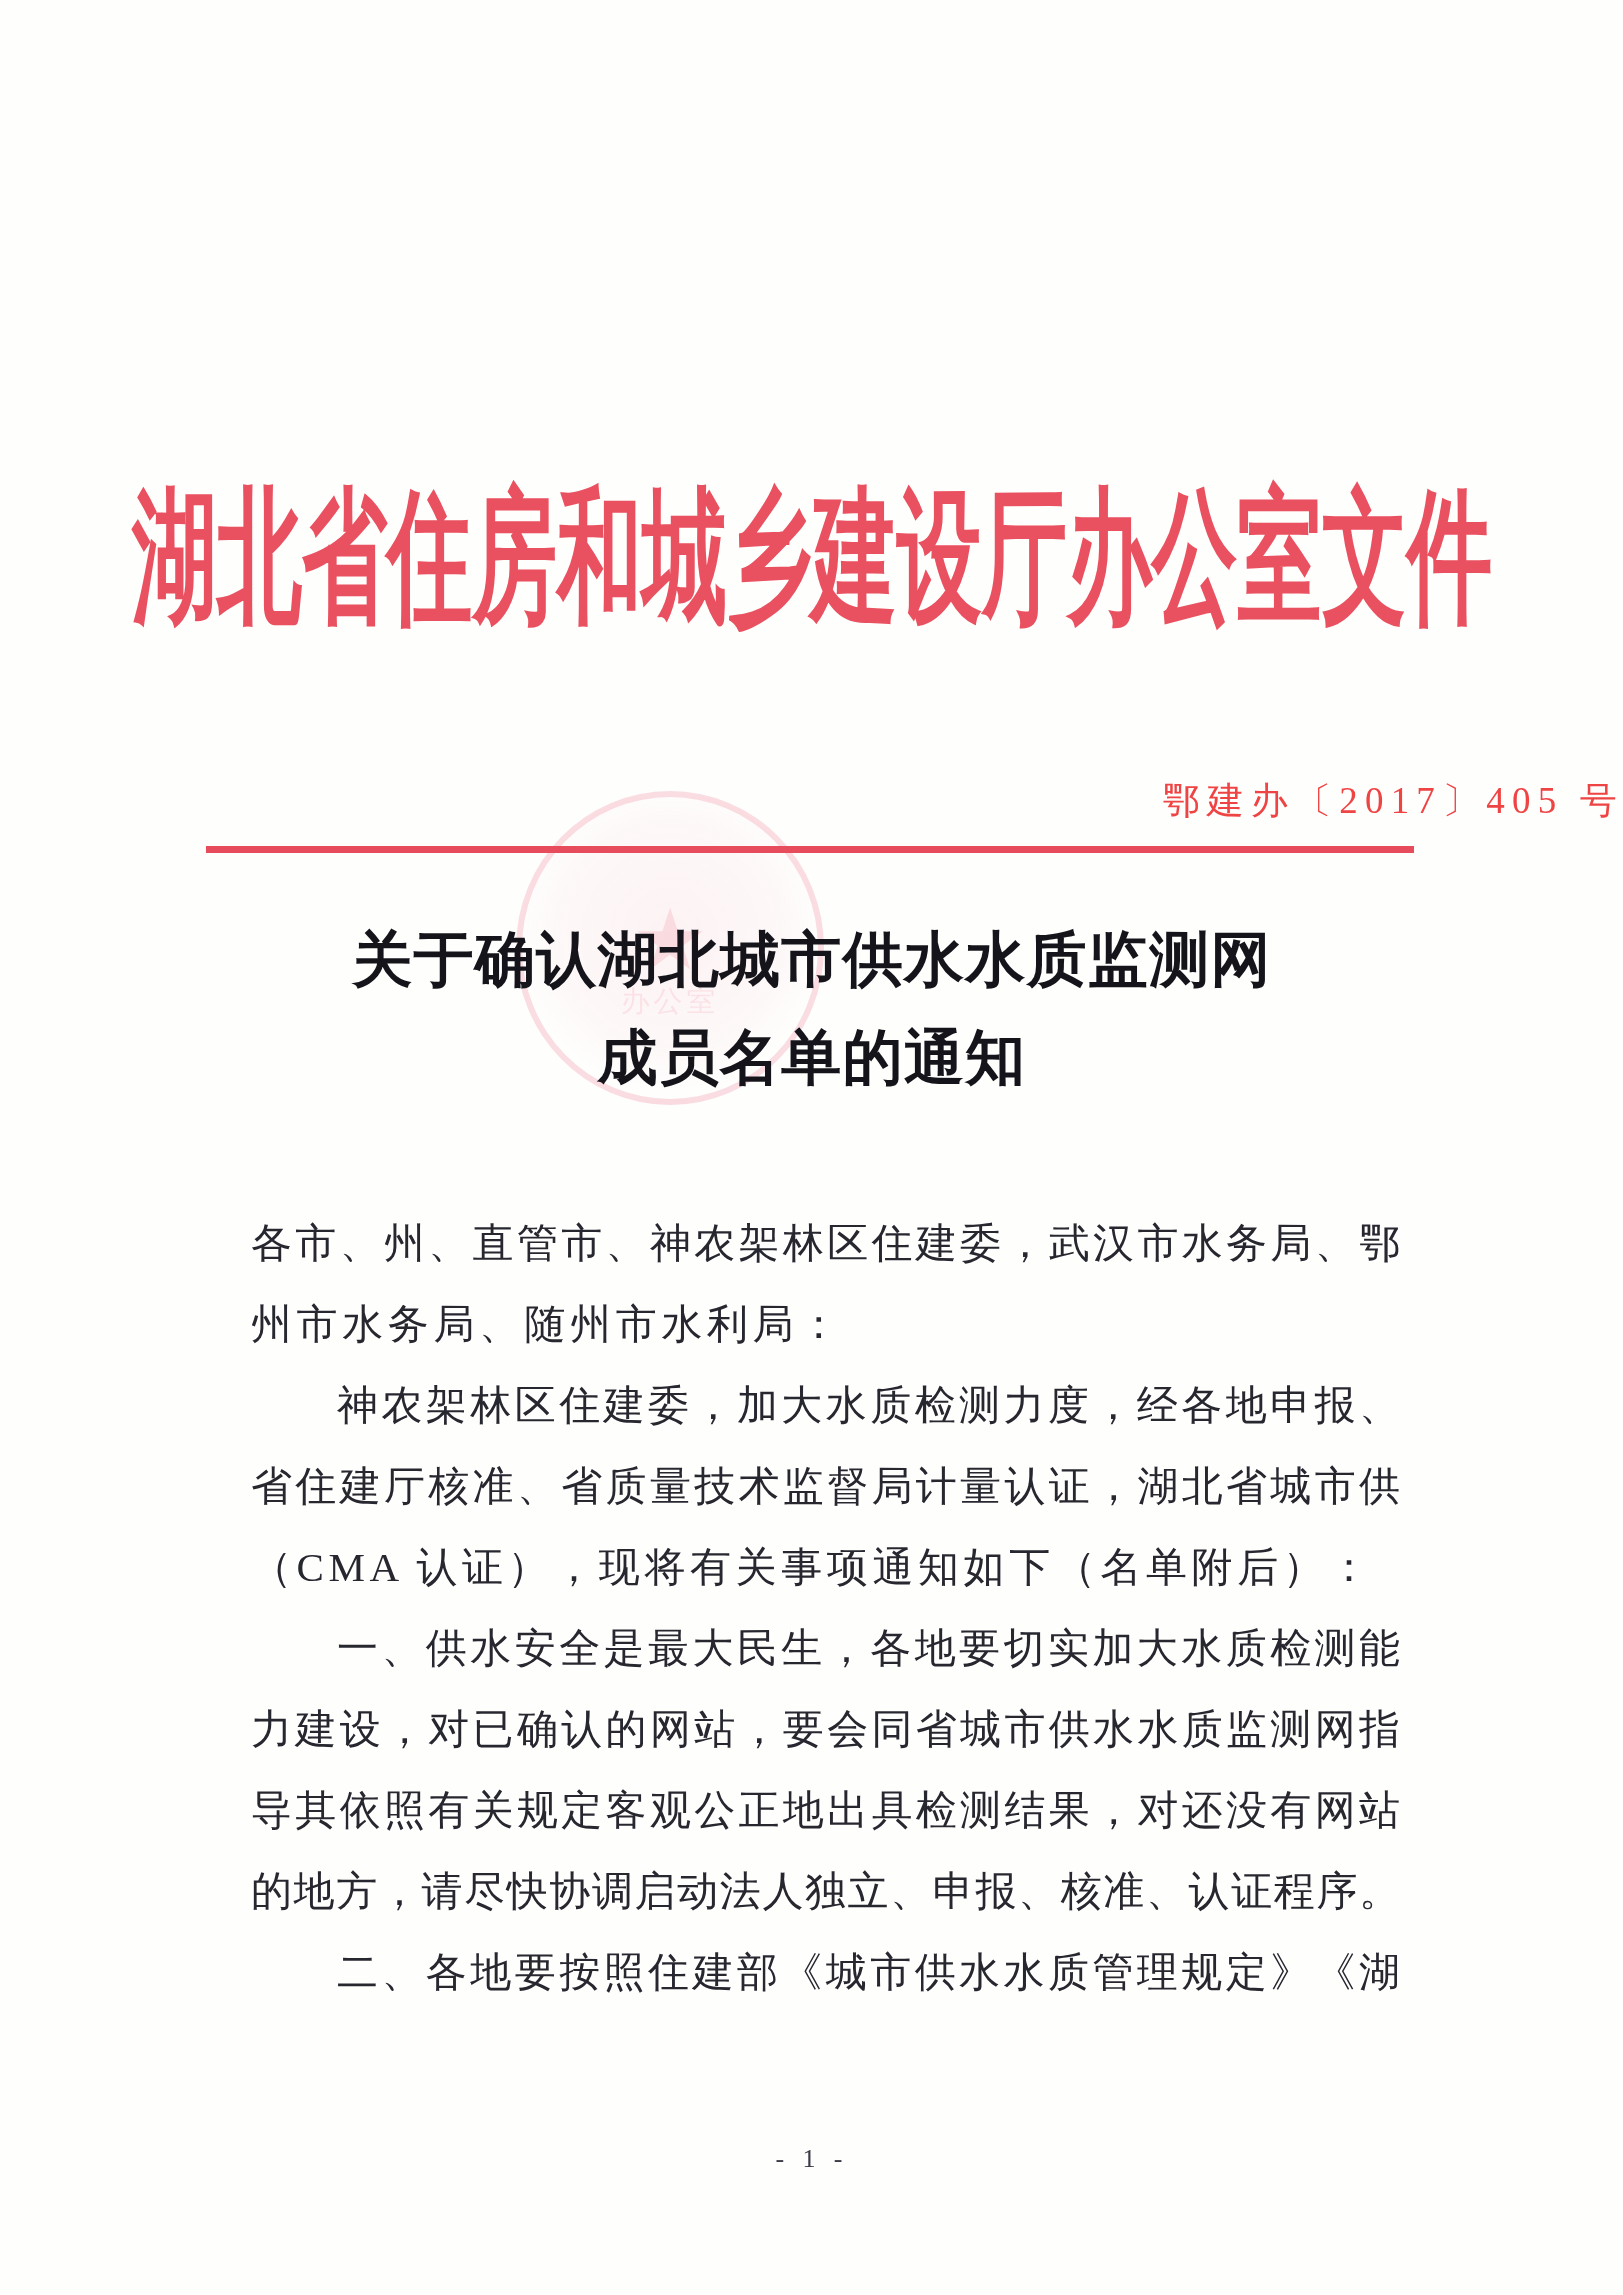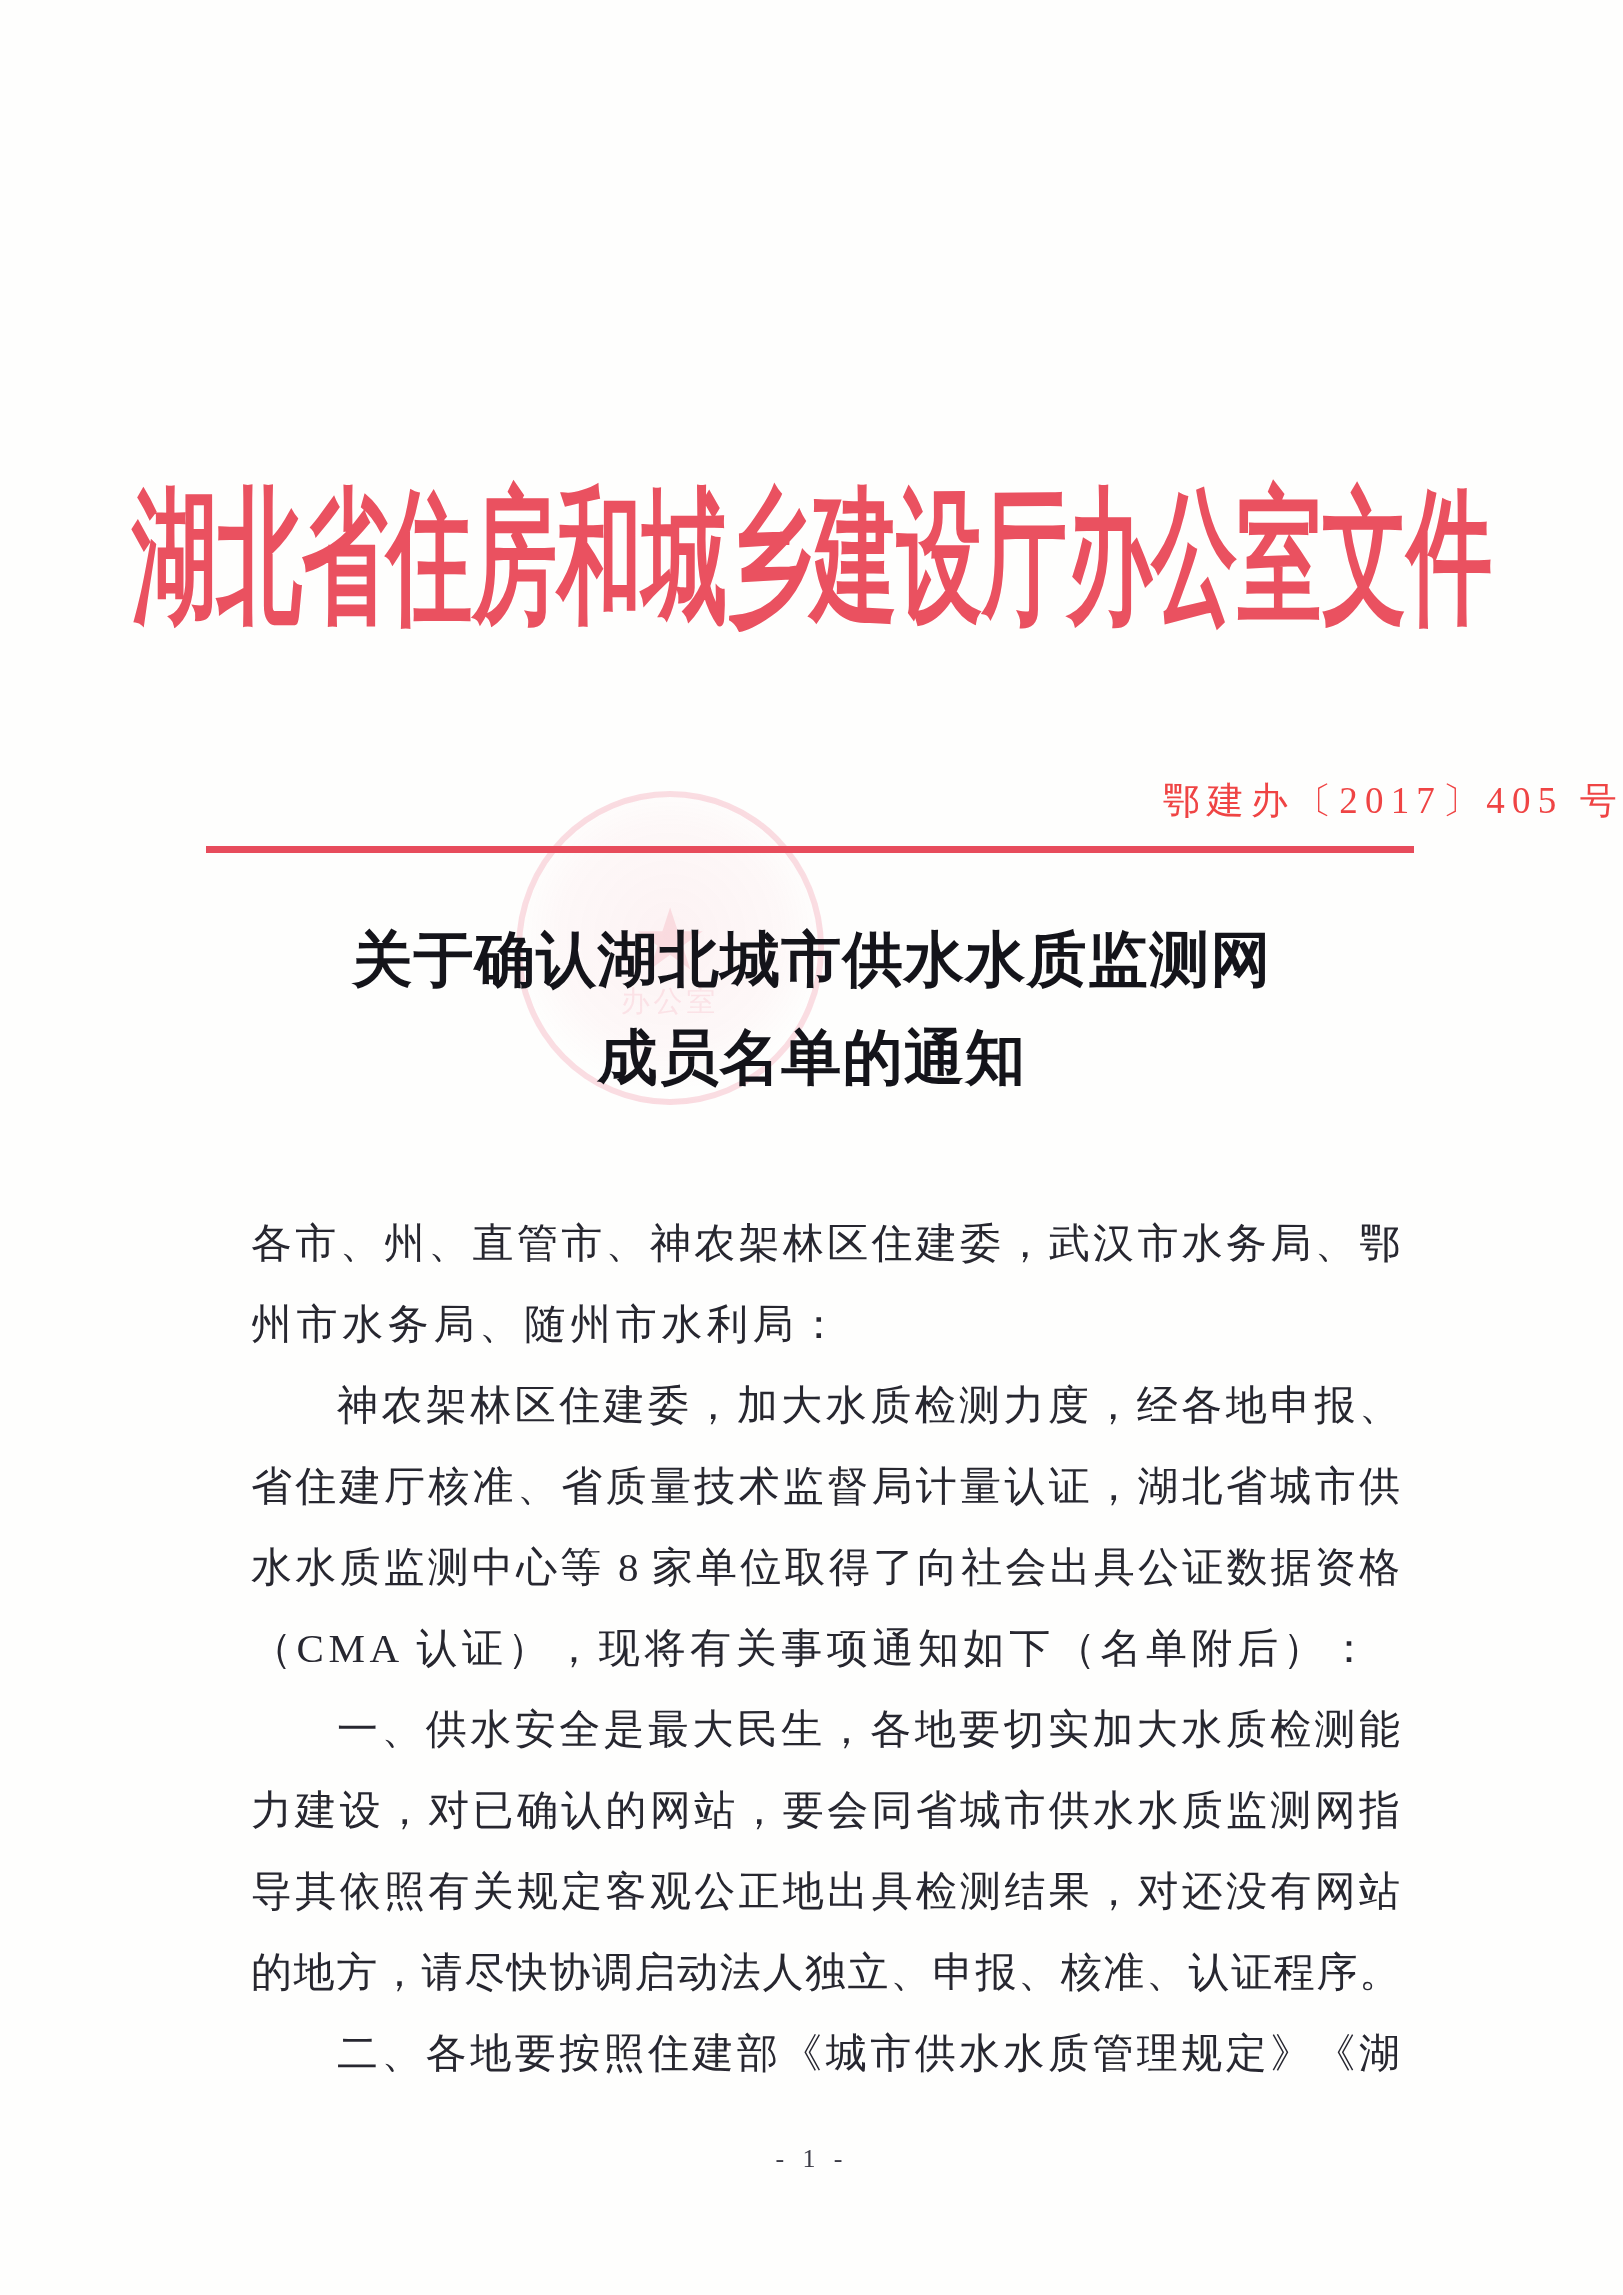--- a/index.html
+++ b/index.html
@@ -164,7 +164,6 @@
     <div class="line plain">州市水务局、随州市水利局：</div>
     <div class="line justify indent">神农架林区住建委，加大水质检测力度，经各地申报、</div>
     <div class="line justify">省住建厅核准、省质量技术监督局计量认证，湖北省城市供</div>
-    <div class="line justify">水水质监测中心等 8 家单位取得了向社会出具公证数据资格</div>
     <div class="line plain">（CMA 认证），现将有关事项通知如下（名单附后）：</div>
     <div class="line justify indent">一、供水安全是最大民生，各地要切实加大水质检测能</div>
     <div class="line justify">力建设，对已确认的网站，要会同省城市供水水质监测网指</div>

